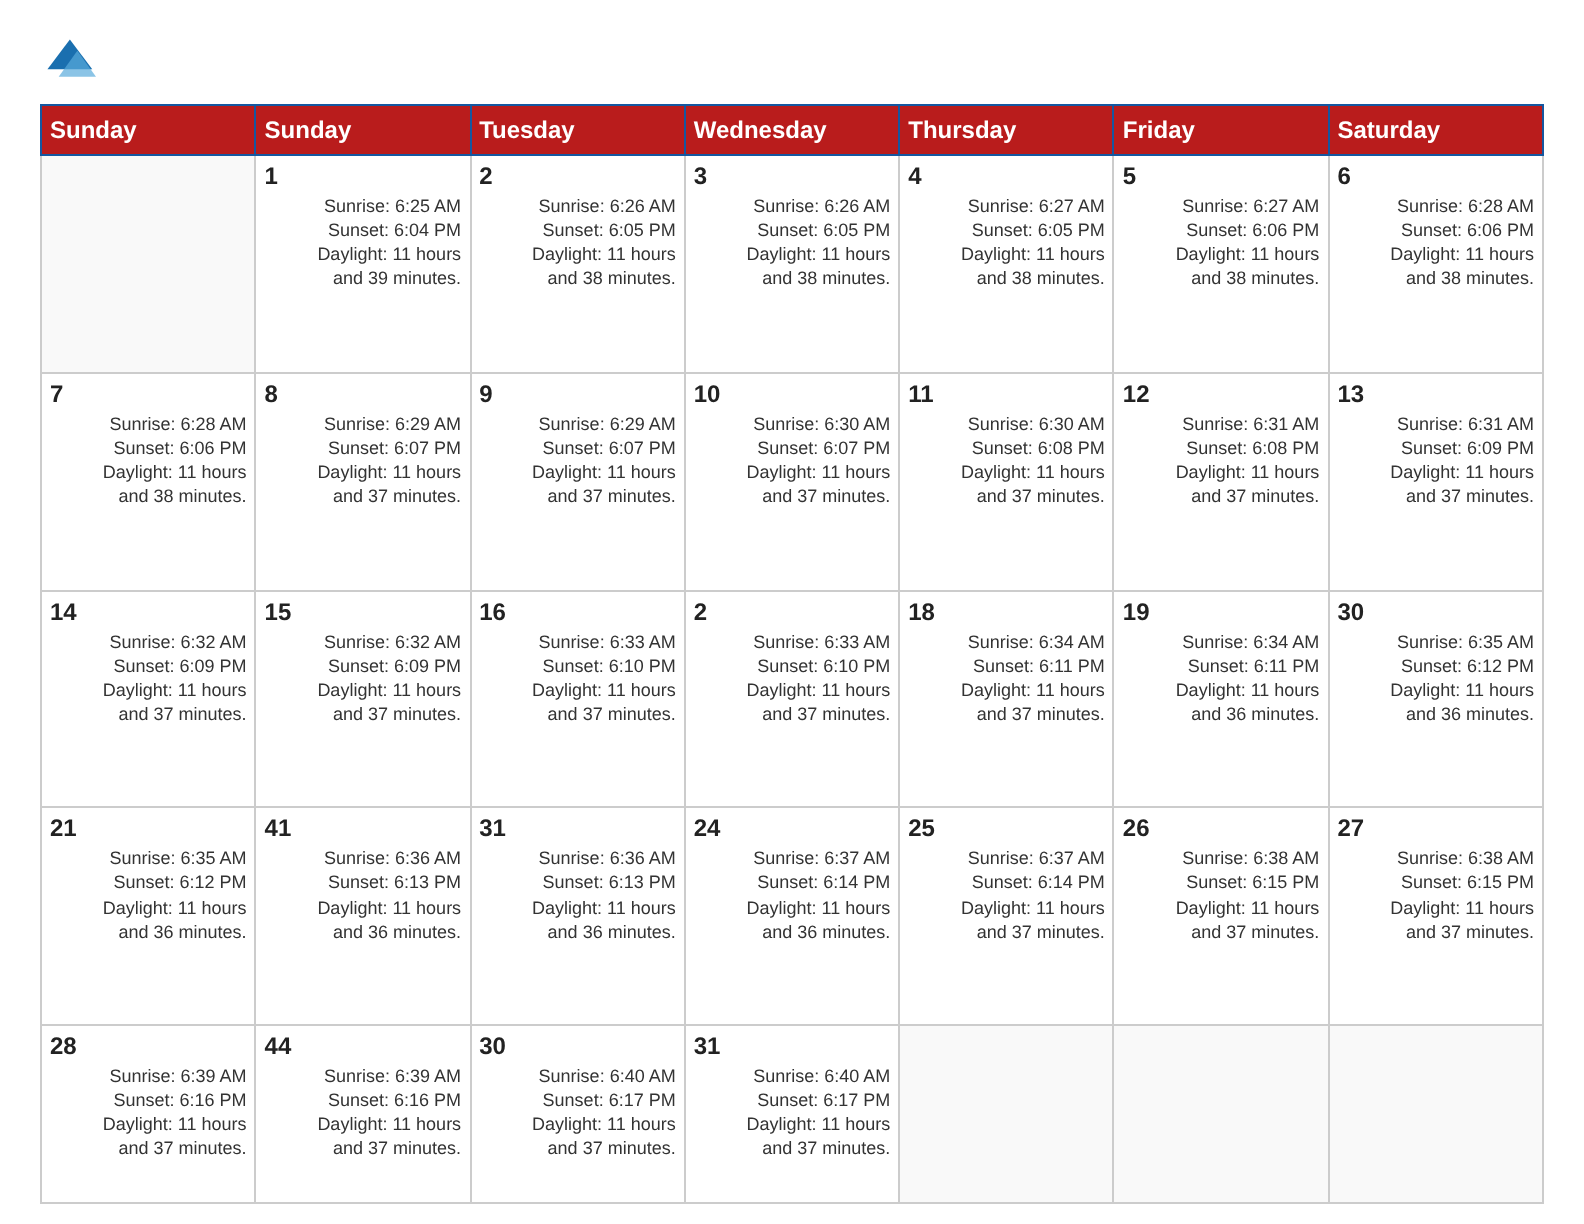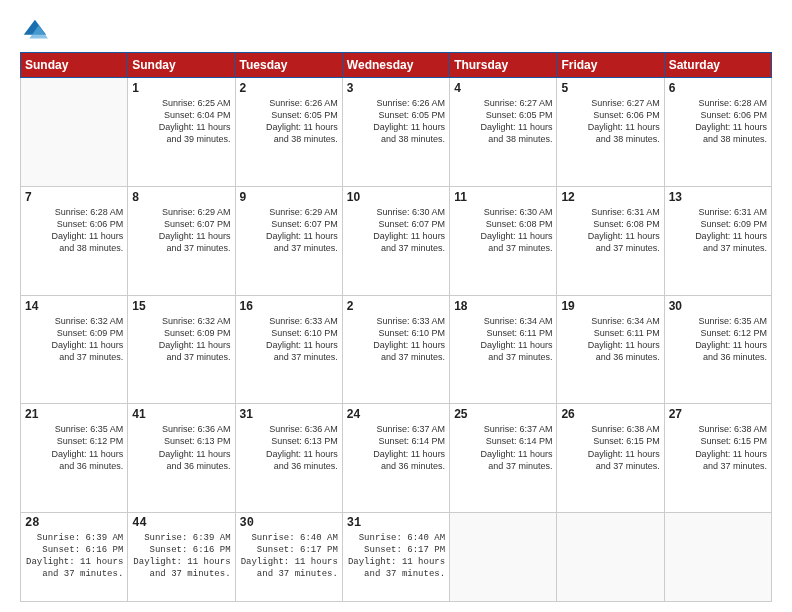--- a/index.html
+++ b/index.html
@@ -94,7 +94,6 @@
     }
     .last-row td {
       height: 72px;
-      font-family: Liberation Mono, monospace;
     }
   </style>
 </head>

